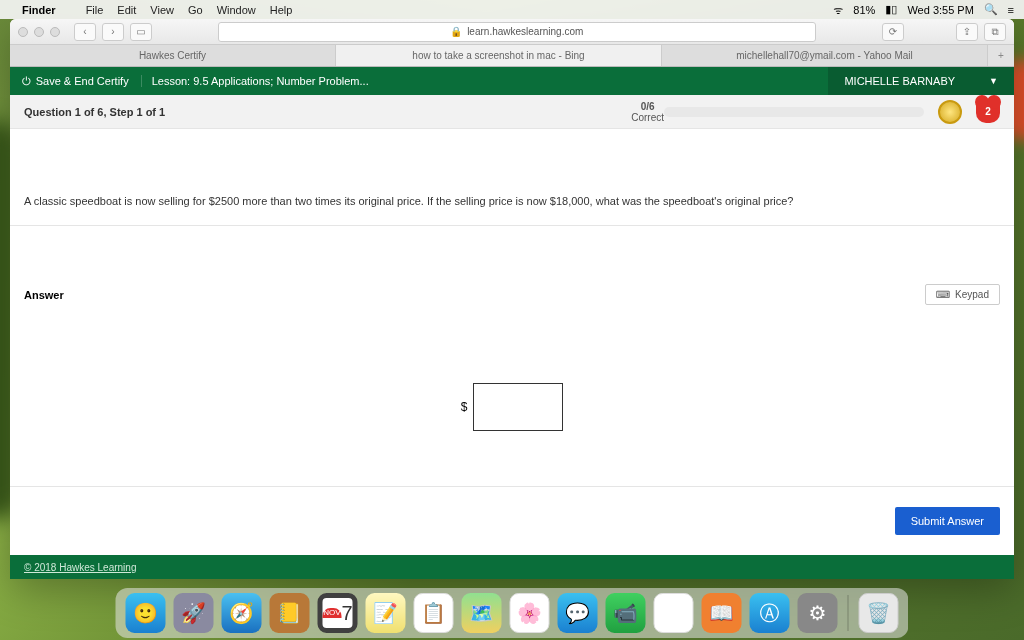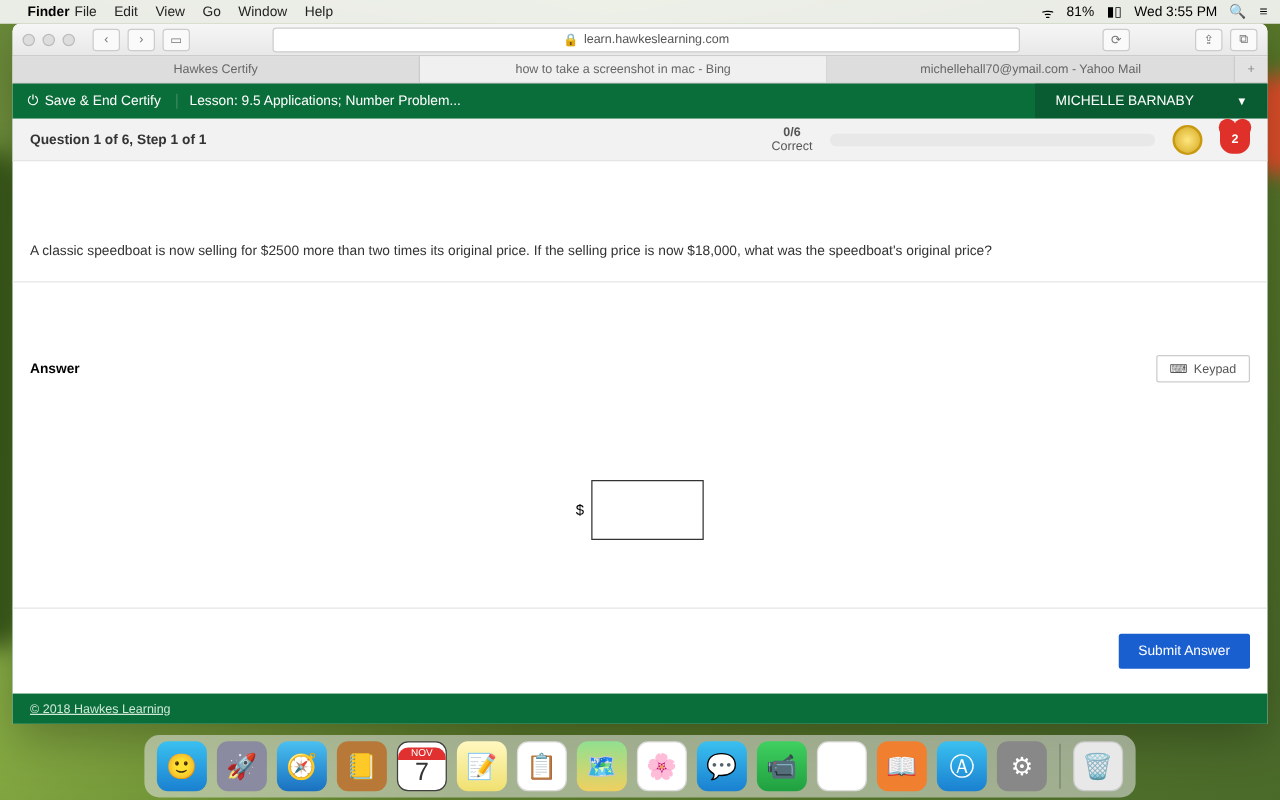--- a/index.html
+++ b/index.html
@@ -11,7 +11,7 @@
 
 .menubar { height:19px; background:rgba(245,245,245,0.92); display:flex; align-items:center; font-size:11px; padding:0 10px; position:relative; z-index:10; }
 .menubar .apple { font-size:13px; margin-right:12px; }
-.menubar .app { font-weight:bold; margin-right:4px; }
+.menubar .app { font-weight:bold; margin-right:30px; }
 .menubar .mi { margin-right:14px; color:#222; }
 .menubar .right { margin-left:auto; display:flex; align-items:center; gap:10px; }
 .menubar .right span { font-size:11px; }

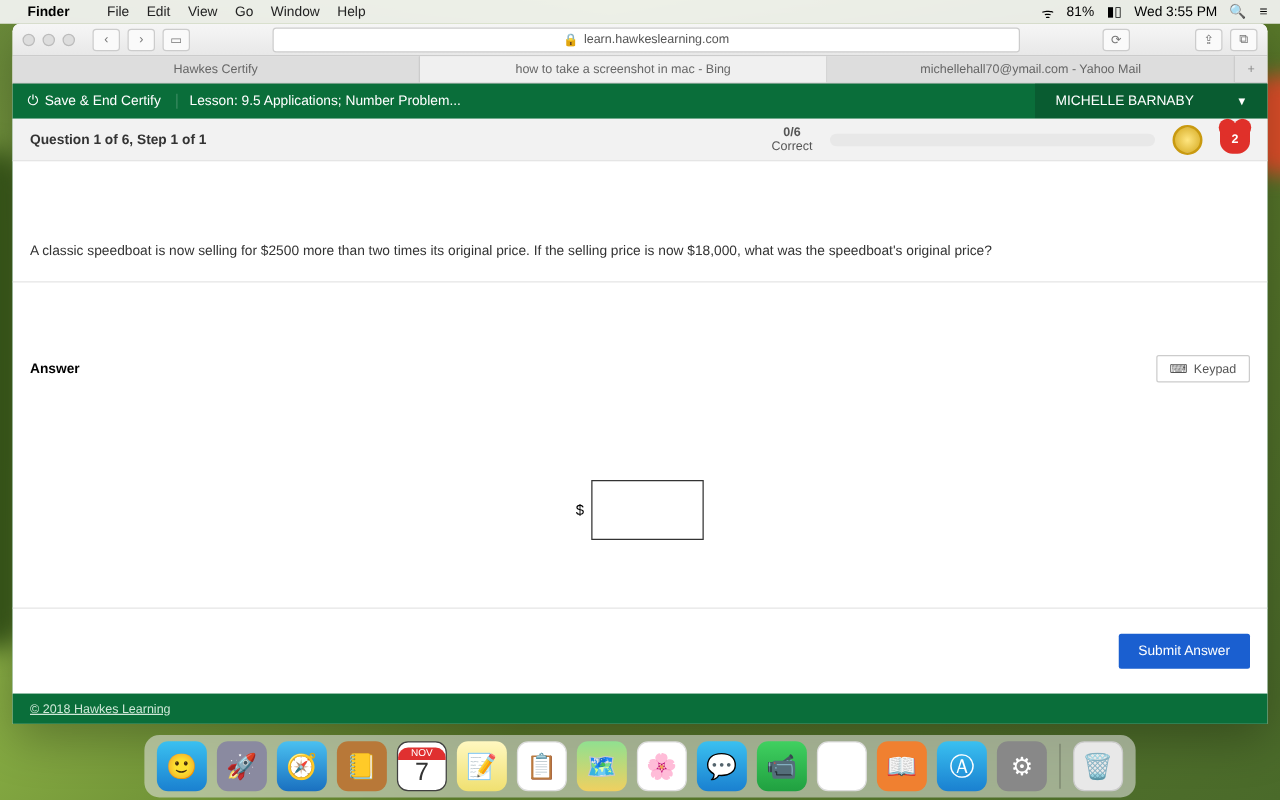--- a/index.html
+++ b/index.html
@@ -40,7 +40,7 @@
 .whitecard { background:#fff; margin:0 0; flex:1; display:flex; flex-direction:column;gap:48px; }
 .qheader { display:flex; align-items:center; border-bottom:1px solid #e5e5e5; background:#f2f2f2; height:34px; padding:0 14px; font-size:11px;}
 .qheader .qt { font-weight:bold; color:#333;}
-.qheader .score { margin-left:auto; text-align:center; font-size:10px; line-height:1.1; color:#555; margin-right:14px;}
+.qheader .score { margin-left:auto; text-align:center; font-size:10px; line-height:1.1; color:#555; }
 .qheader .score b{display:block;}
 .qheader .pbar { width:260px; height:10px; background:#e8e8e8; border-radius:5px; margin-right:14px;}
 .medal { width:24px; height:24px; border-radius:50%; background:radial-gradient(#ffe680,#d4a820); border:2px solid #c99a10; margin-right:14px;}

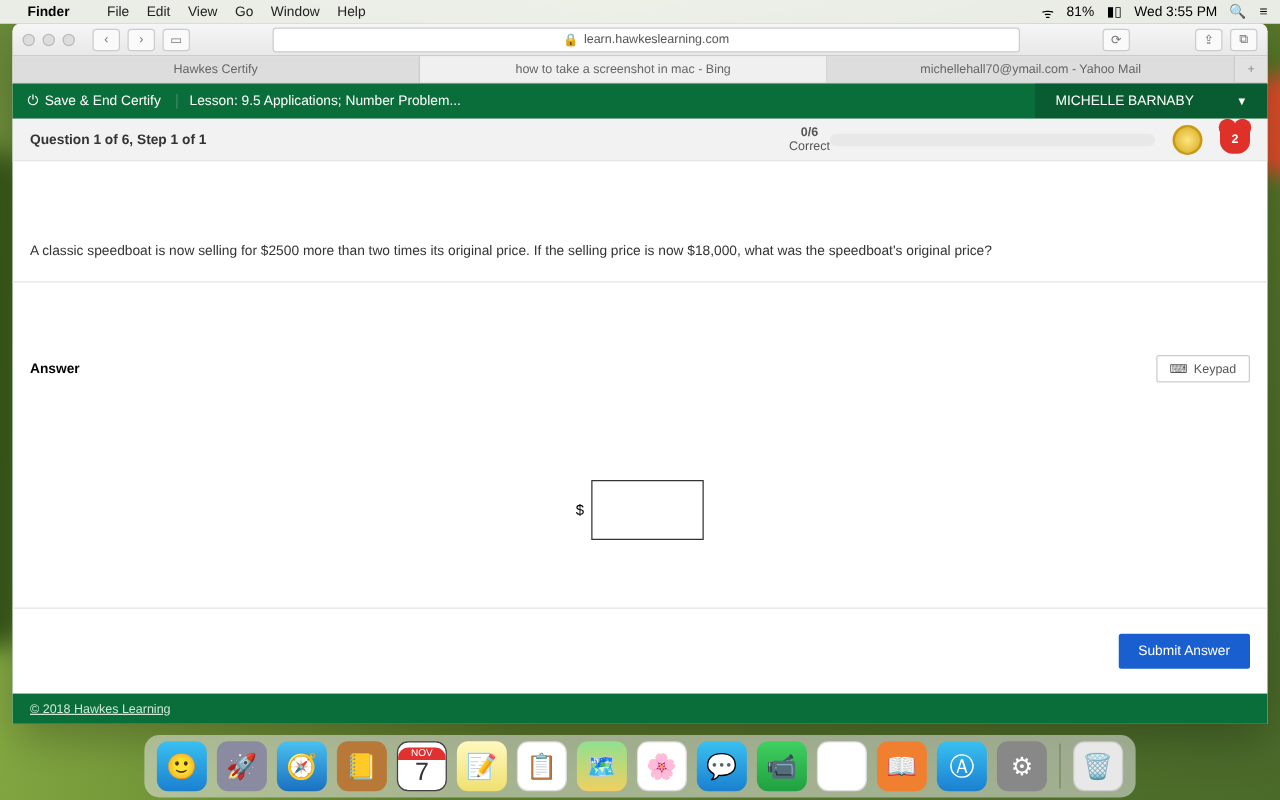--- a/index.html
+++ b/index.html
@@ -73,7 +73,7 @@
 .a-launch{background:#8a8aa0;}
 .a-safari{background:linear-gradient(#4ac0f0,#1a70c0);}
 .a-contacts{background:#b87838;}
-.a-cal{background:#fff;color:#e03030;border:1px solid #404040;font-size:9px;flex-direction:column;line-height:1;}
+.a-cal{background:#fff;color:#e03030;border:5px solid #404040;font-size:9px;line-height:1;}
 .a-cal .m{background:#e03030;color:#fff;width:100%;text-align:center;border-radius:8px 8px 0 0;font-size:8px;padding:1px 0;}
 .a-cal .d{font-size:20px;color:#333;}
 .a-notes{background:linear-gradient(#fff8c0,#f0e070);}

